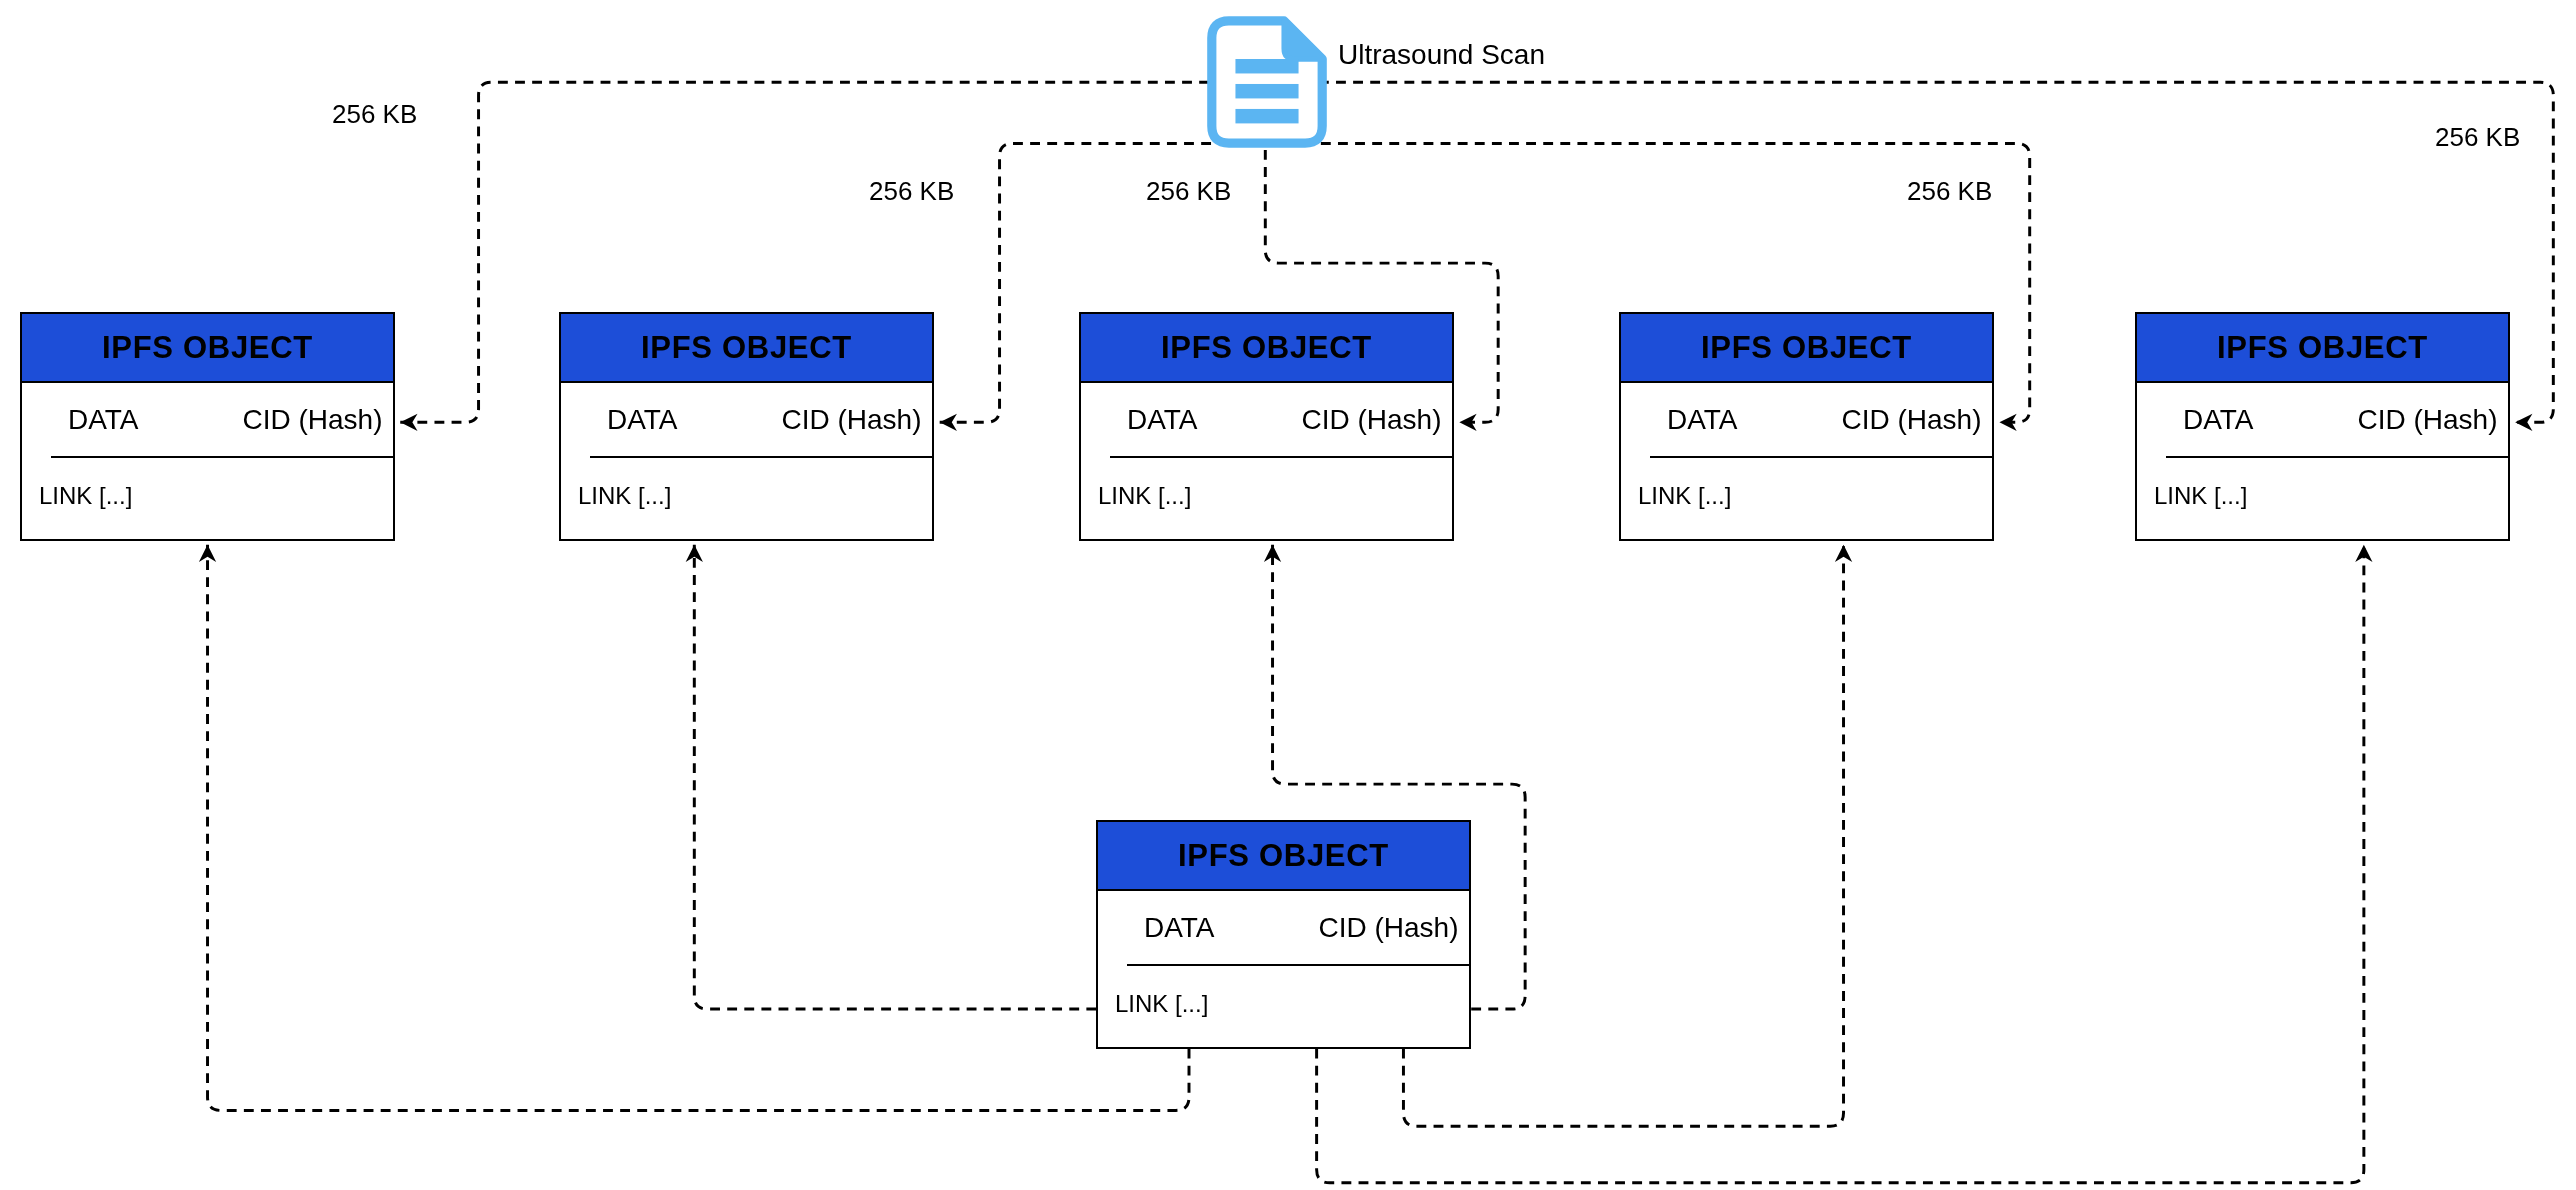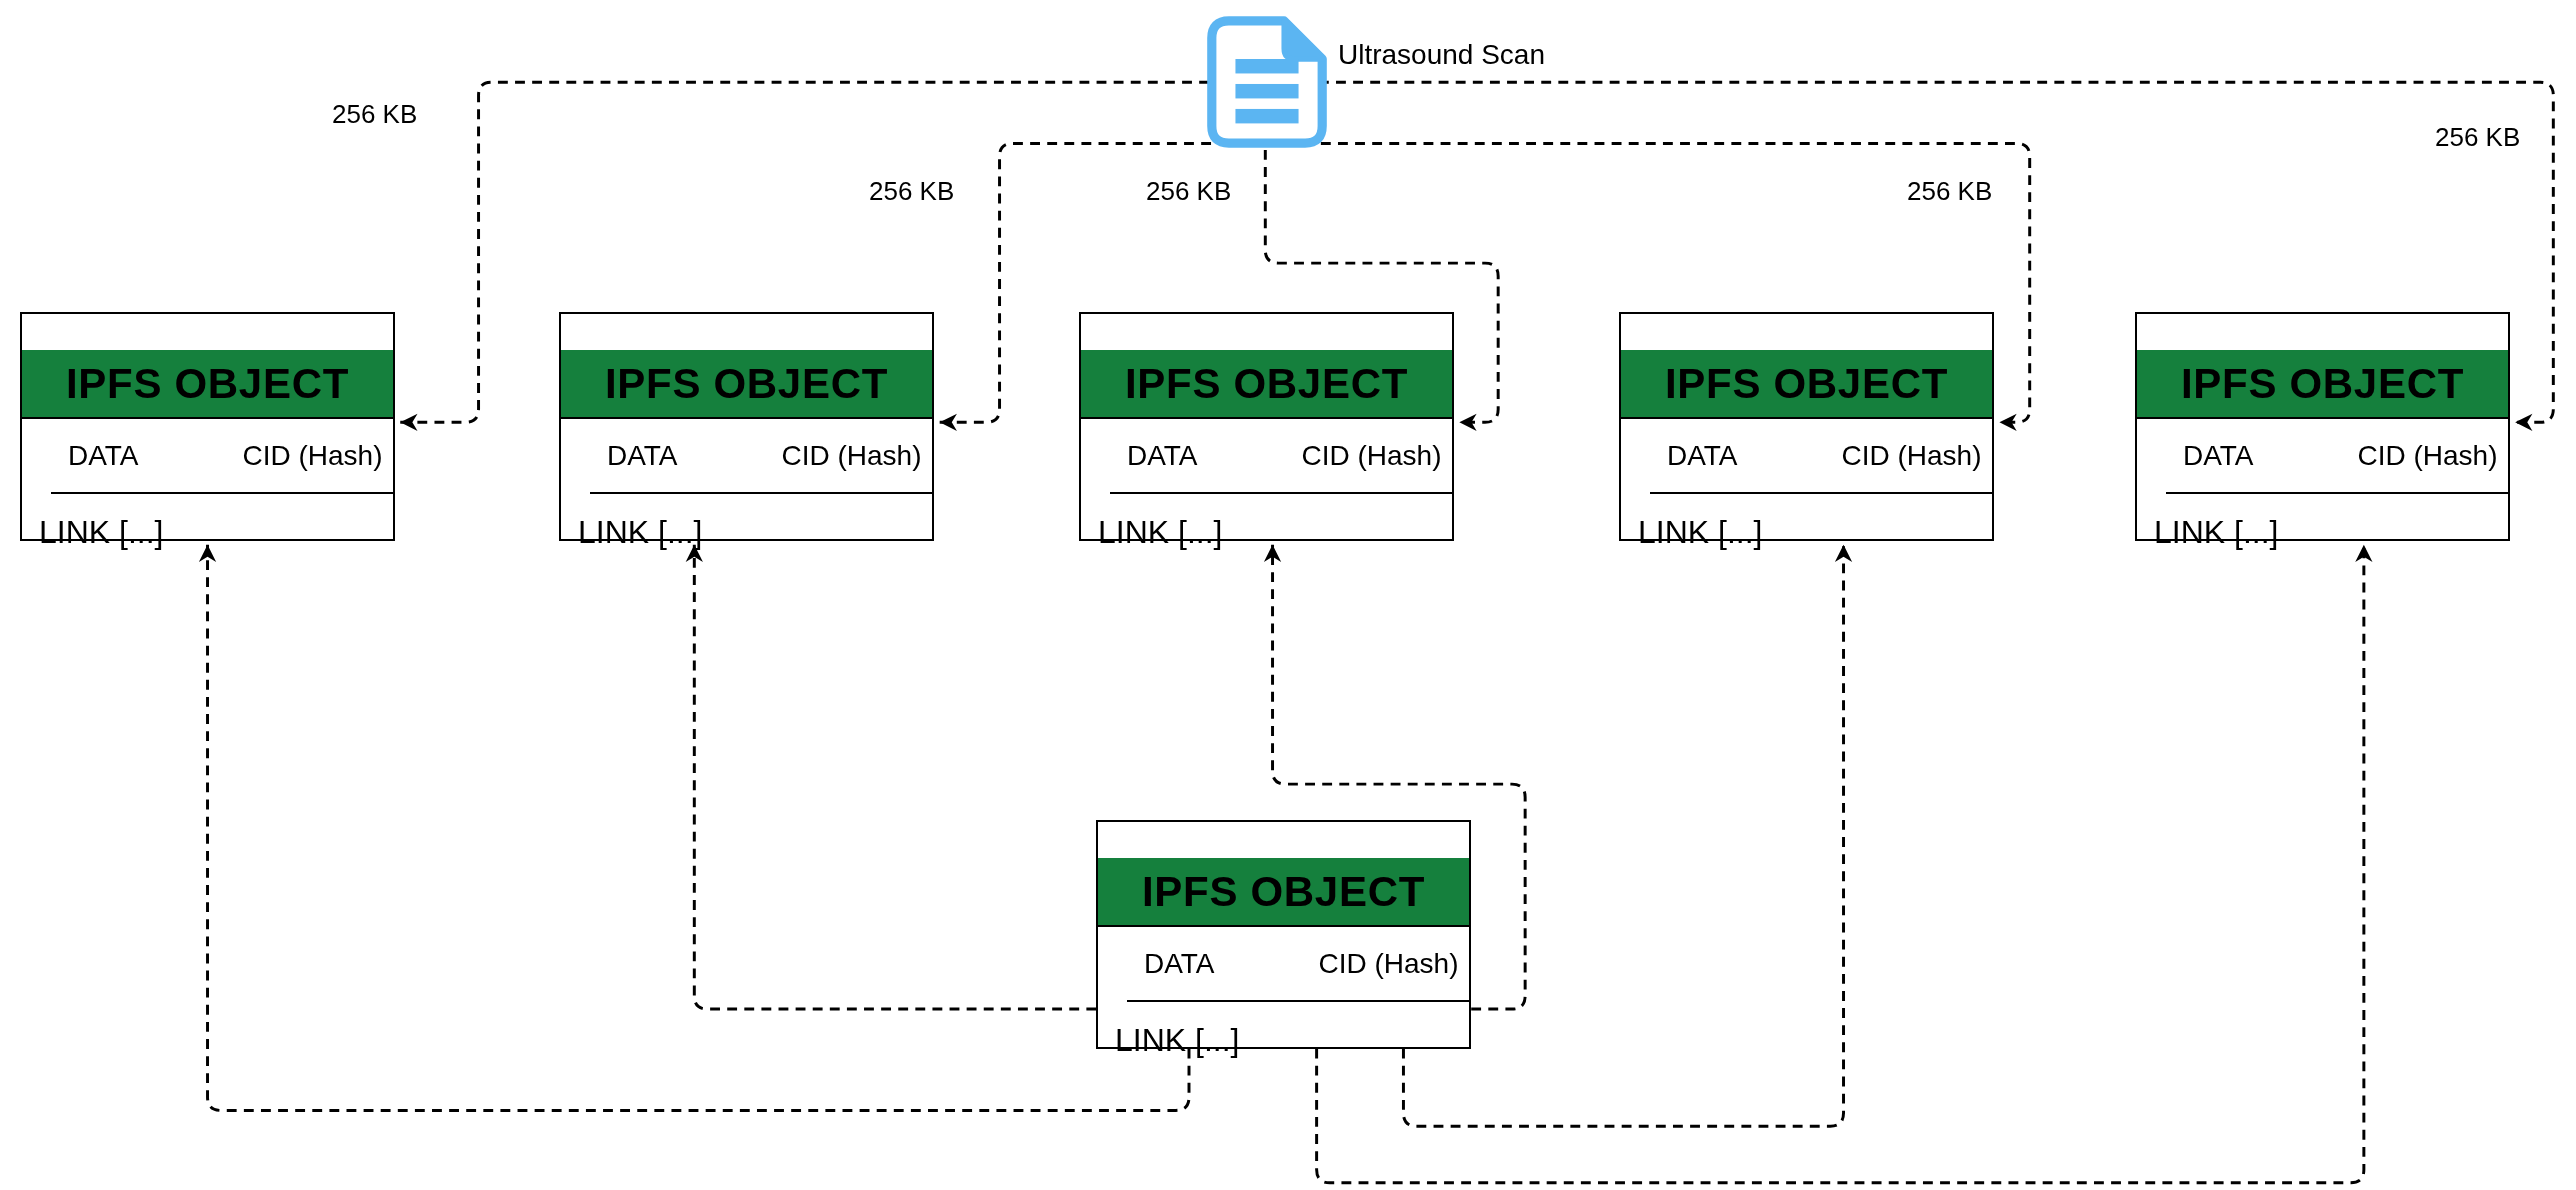--- a/index.html
+++ b/index.html
@@ -11,9 +11,9 @@
 
   .ipfs-box{position:absolute;width:375px;height:229px;border:2.6px solid #000;
             box-sizing:border-box;background:#fff;z-index:2;}
-  .box-header{height:67px;border-bottom:2.6px solid #000;background:#15803d;
+  .box-header{height:67px;border-bottom:2.6px solid #000;background:#1d4ed8;
               display:flex;align-items:center;justify-content:center;
-              font-weight:bold;font-size:42px;letter-spacing:0.7px;margin-top:36px;}
+              font-weight:bold;font-size:31px;letter-spacing:0.7px;}
   .box-data{height:75px;border-bottom:2.6px solid #000;display:flex;
             align-items:center;justify-content:space-between;
             padding:0 10.5px 0 17px;box-sizing:border-box;font-size:28px;margin-left:29px;}

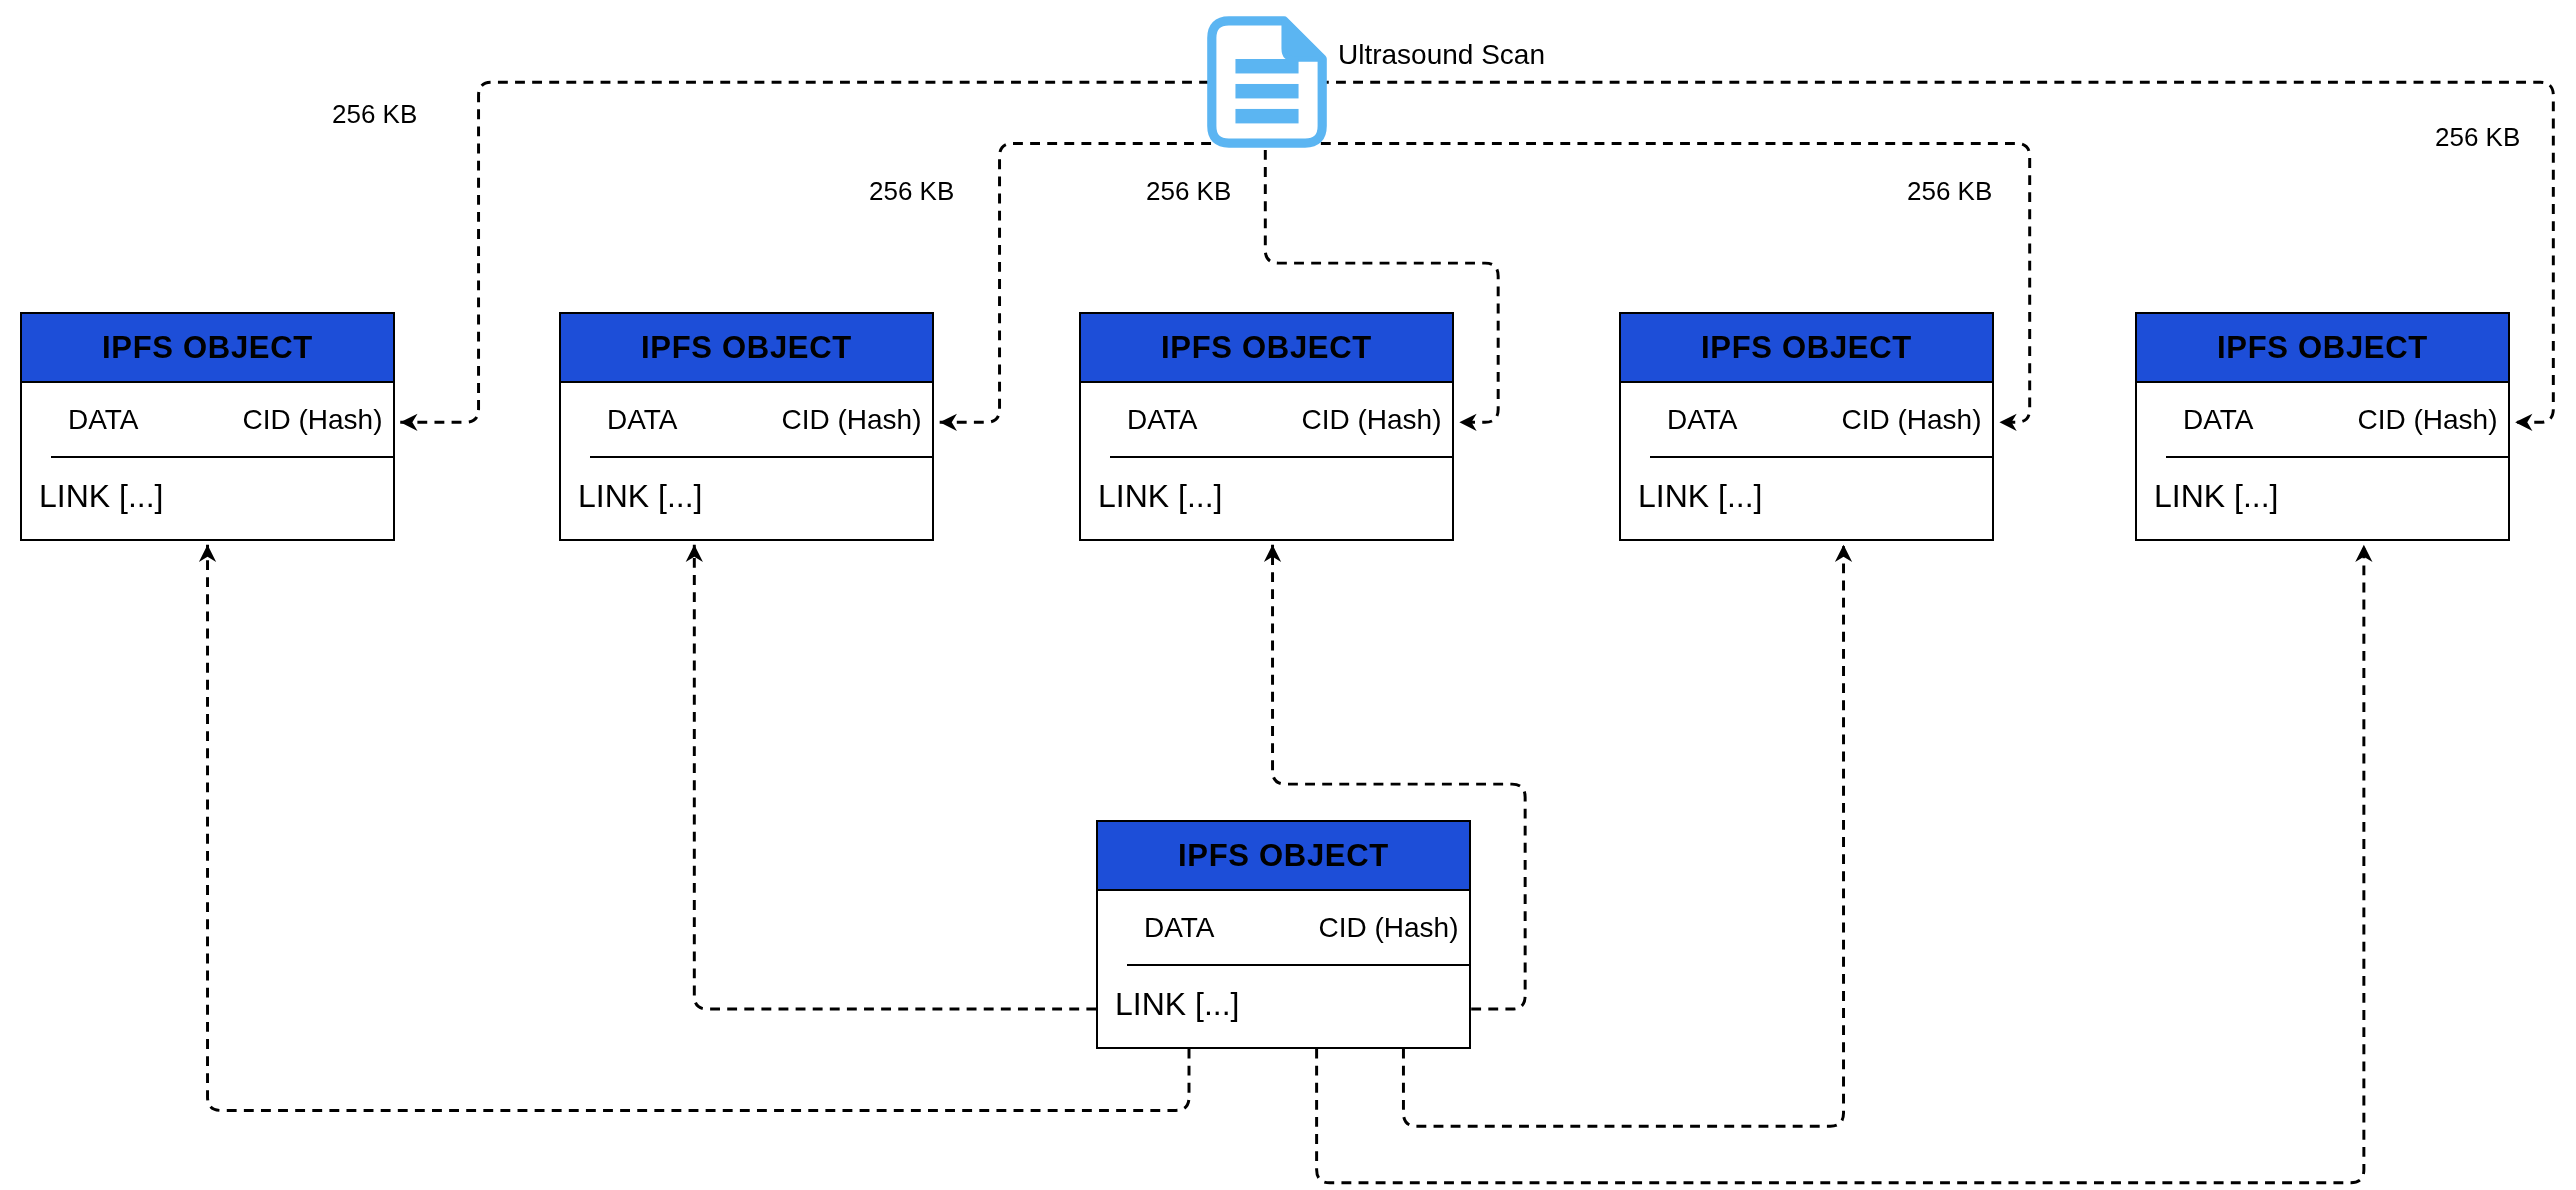--- a/index.html
+++ b/index.html
@@ -18,7 +18,7 @@
             align-items:center;justify-content:space-between;
             padding:0 10.5px 0 17px;box-sizing:border-box;font-size:28px;margin-left:29px;}
   .box-link{height:76px;display:flex;align-items:center;
-            padding-left:17px;box-sizing:border-box;font-size:32px;}
+            padding-left:17px;box-sizing:border-box;font-size:24px;}
 
   .size-label{position:absolute;font-size:26px;white-space:nowrap;z-index:3;}
   .file-label{position:absolute;left:1338px;top:39px;font-size:28px;white-space:nowrap;z-index:4;}

